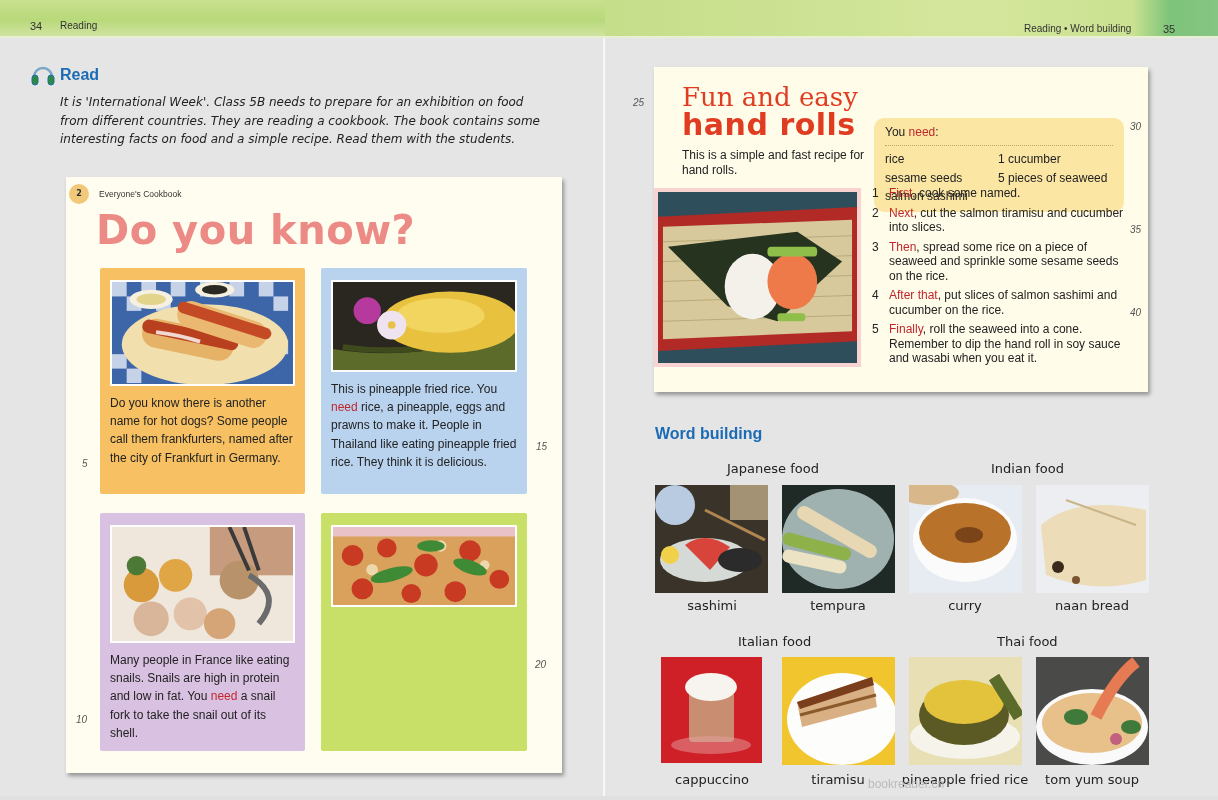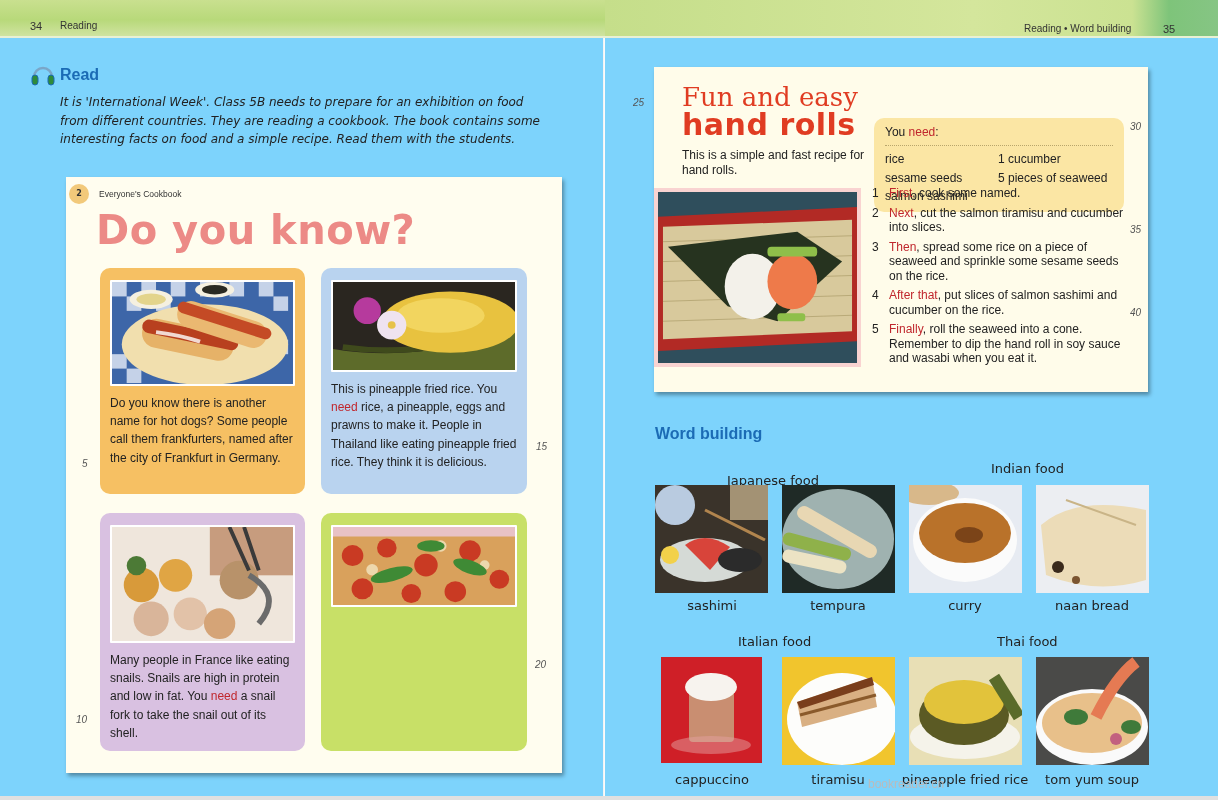--- a/index.html
+++ b/index.html
@@ -7,7 +7,7 @@
   body { font-family: "DejaVu Sans", sans-serif; color: #222; position: relative; }
 
   .spread { position: absolute; left: 0; top: 0; width: 1218px; height: 800px; background: #fff; }
-  .page { position: absolute; top: 0; height: 800px; background: #7dd3fc; }
+  .page { position: absolute; top: 0; height: 800px; background: #e5e5e5; }
   .page.left { left: 0; width: 605px; }
   .page.right { left: 605px; width: 613px; }
 

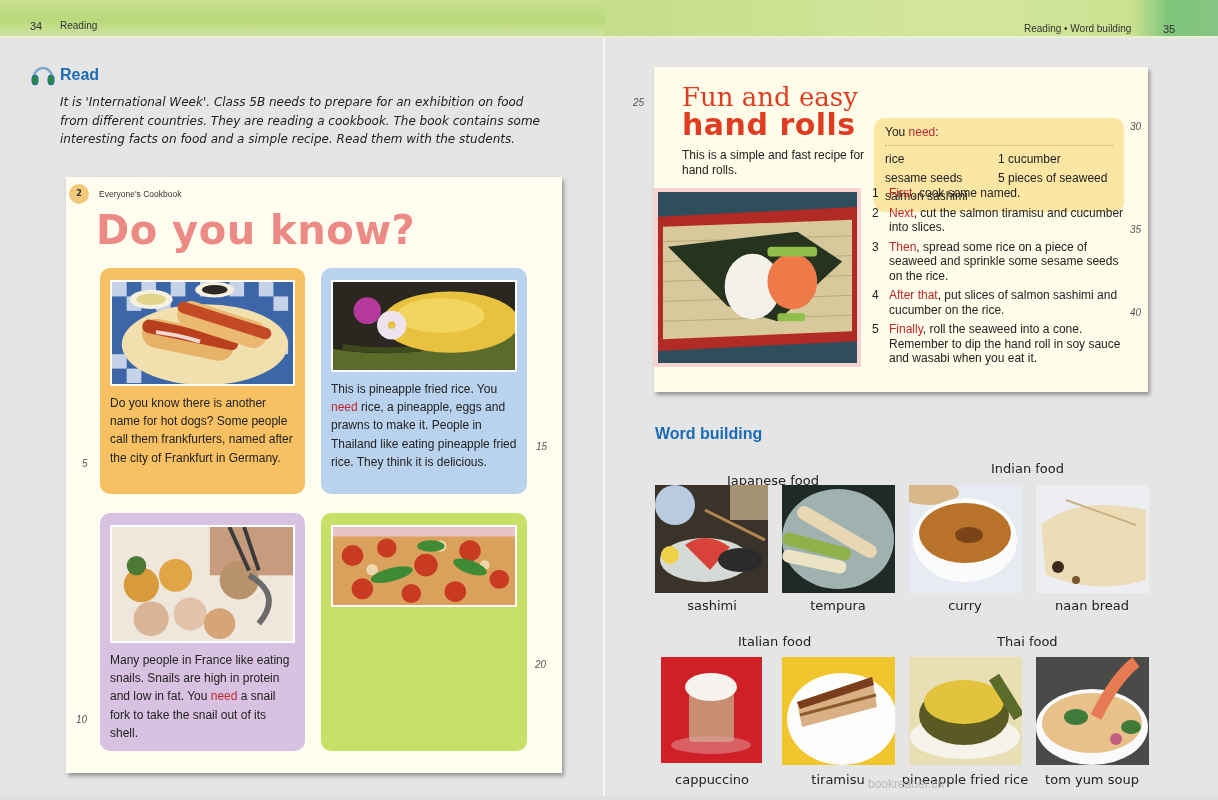--- a/index.html
+++ b/index.html
@@ -36,7 +36,7 @@
   .cb-name { position: absolute; left: 33px; top: 12px; font-size: 8.5px; color: #333; font-family: "Liberation Sans", sans-serif; }
   .cb-title { position: absolute; left: 30px; top: 30px; font-family: "DejaVu Sans", sans-serif; font-weight: bold; font-size: 40px; color: #ec8a86; letter-spacing: 0.5px; }
 
-  .card { position: absolute; border-radius: 10px; padding: 12px 10px 8px 10px; }
+  .card { position: absolute; border-radius: 2px; padding: 12px 10px 8px 10px; }
   .card .photo { width: 100%; border: 2px solid #fff; border-radius: 1px; overflow: hidden; position: relative; }
   .card .txt { font-family: "Liberation Sans", sans-serif; font-size: 12px; line-height: 18.2px; color: #222; margin-top: 8px; }
   .red { color: #c0272d; }

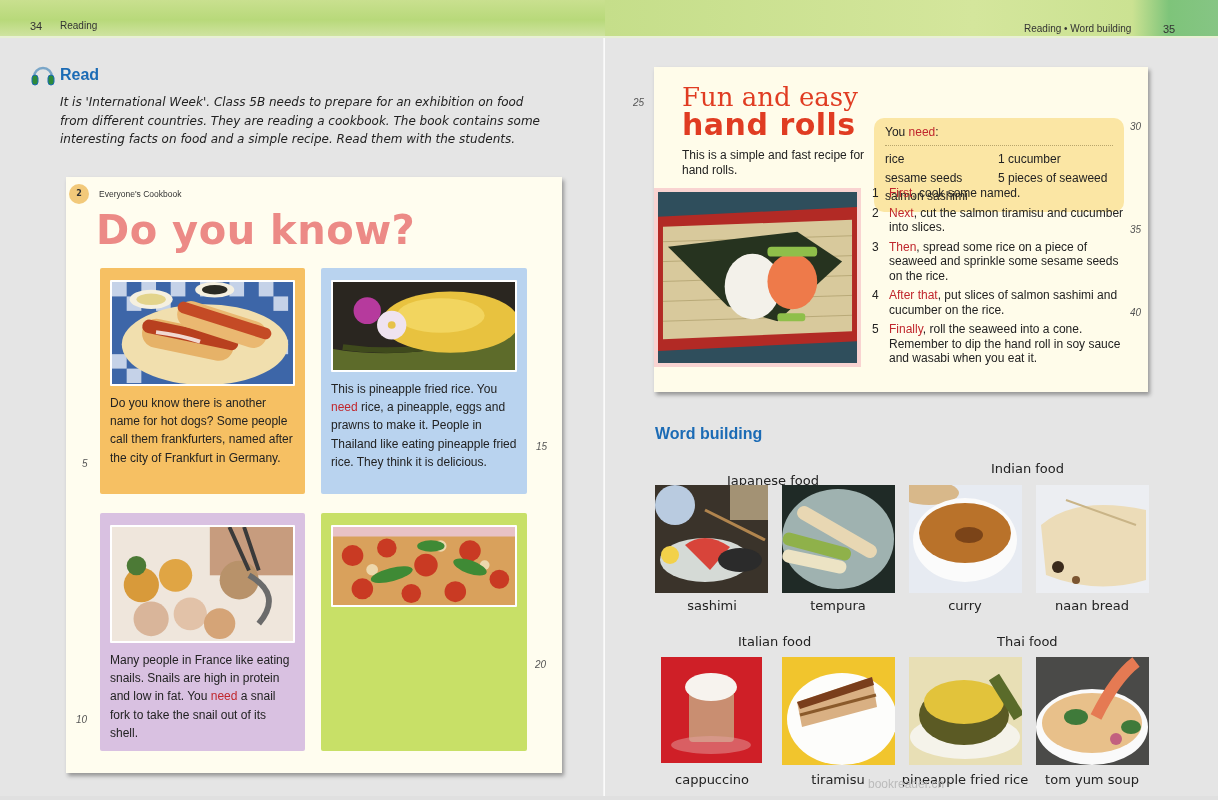--- a/index.html
+++ b/index.html
@@ -277,7 +277,7 @@
 
     <div class="wb-title">Word building</div>
 
-    <div class="cat" style="left:122px; top:473px;">Japanese food</div>
+    <div class="cat" style="left:122px; top:461px;">Japanese food</div>
     <div class="cat" style="left:386px; top:461px;">Indian food</div>
     <div class="cat" style="left:133px; top:634px;">Italian food</div>
     <div class="cat" style="left:392px; top:634px;">Thai food</div>

